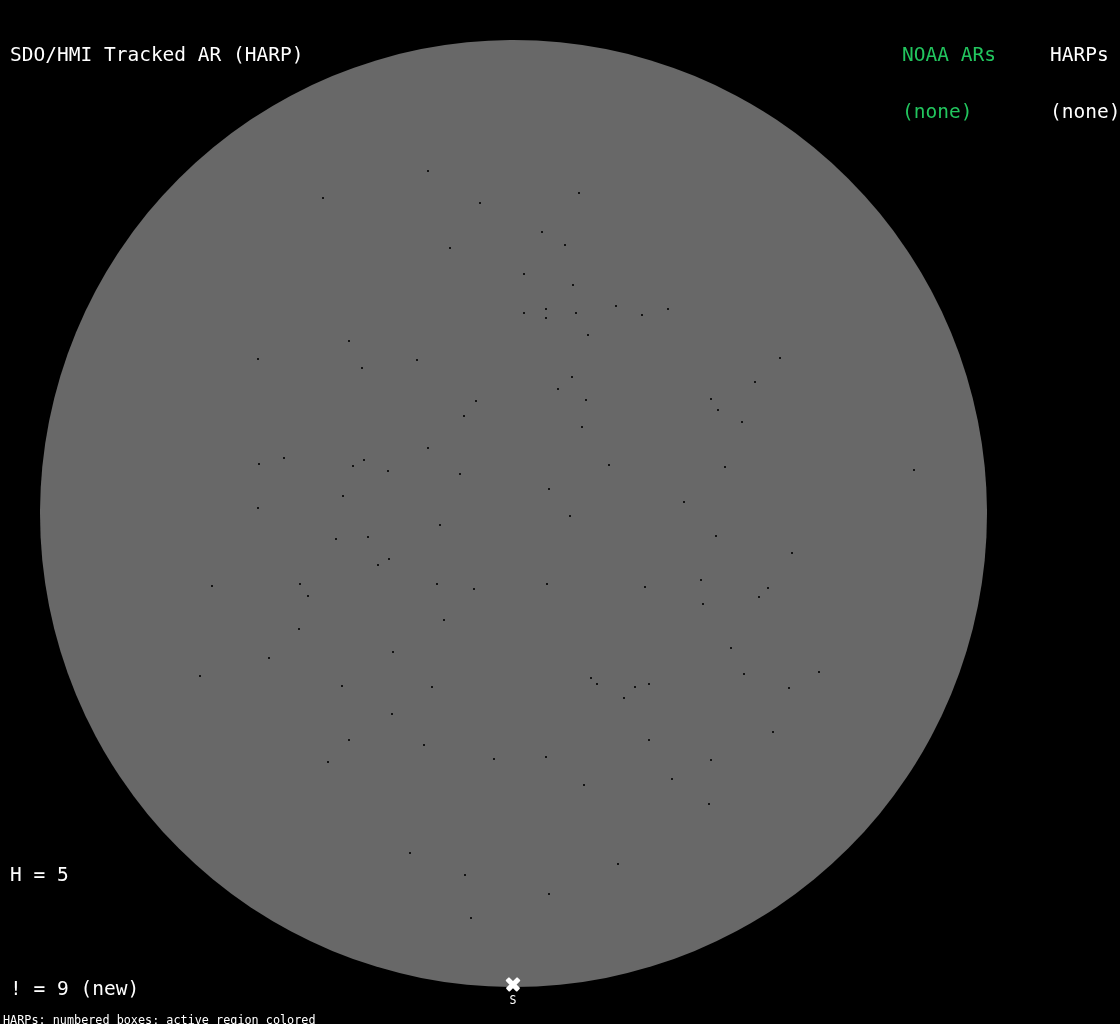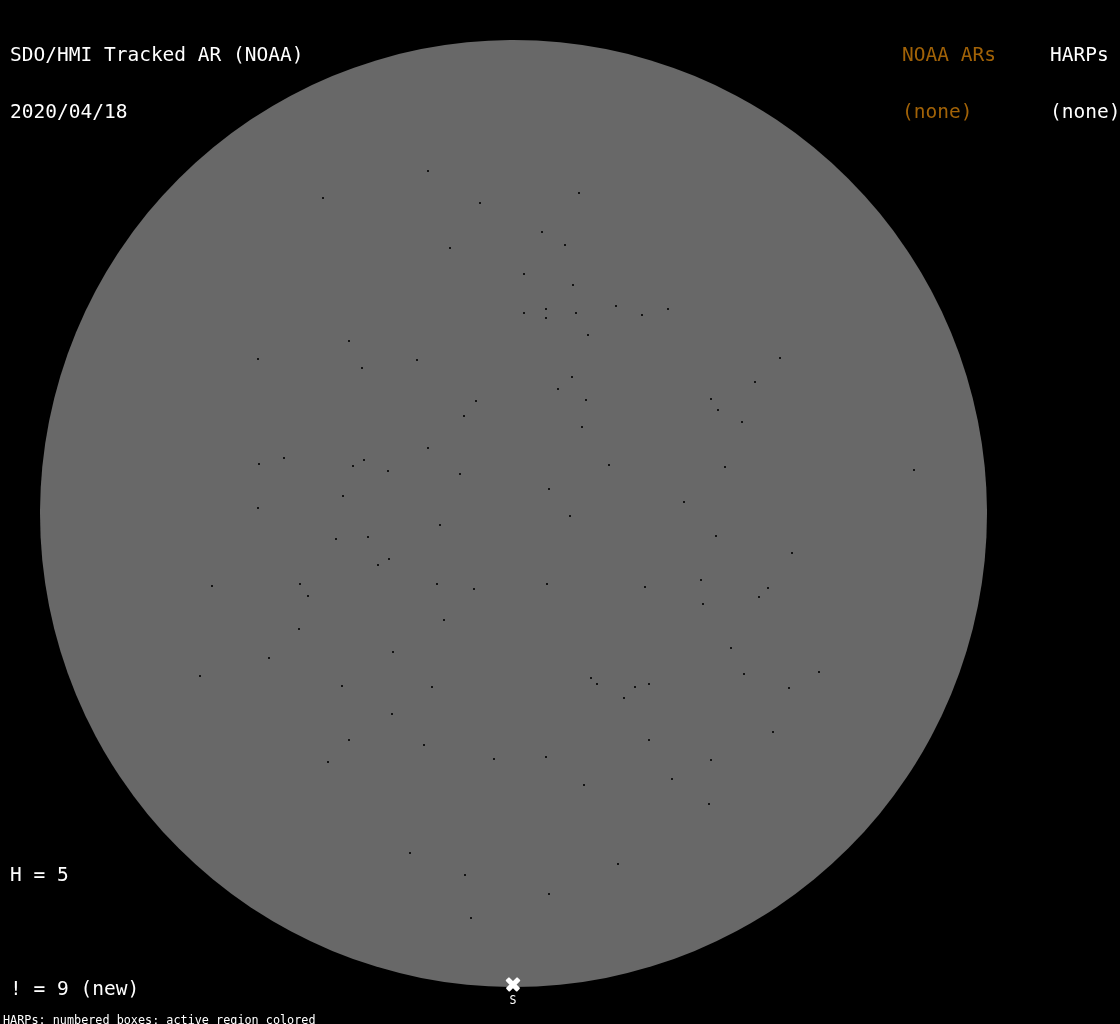--- a/index.html
+++ b/index.html
@@ -212,7 +212,7 @@
     </div>
 
   <div class="mono hdr">
-    <div>SDO/HMI Tracked AR (NOAA)</div>
+    <div>SDO/HMI Tracked AR (HARP)</div>
     <div>2020/04/18</div>
   </div>
 

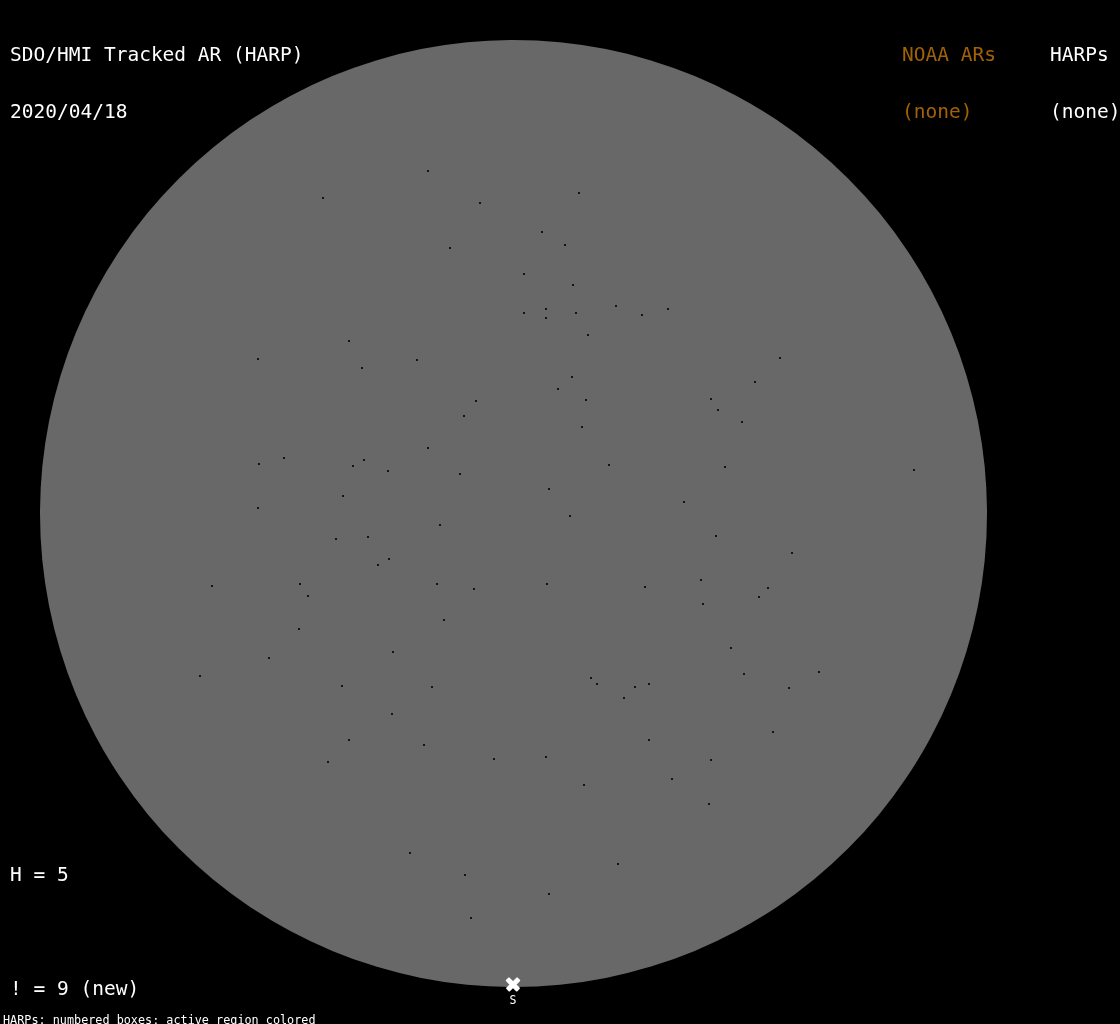--- a/index.html
+++ b/index.html
@@ -216,7 +216,7 @@
     <div>2020/04/18</div>
   </div>
 
-  <div class="mono noaa-col" style="color: #a16207;">
+  <div class="mono noaa-col" style="color: #22c55e;">
     <div>NOAA ARs</div>
     <div>(none)</div>
   </div>

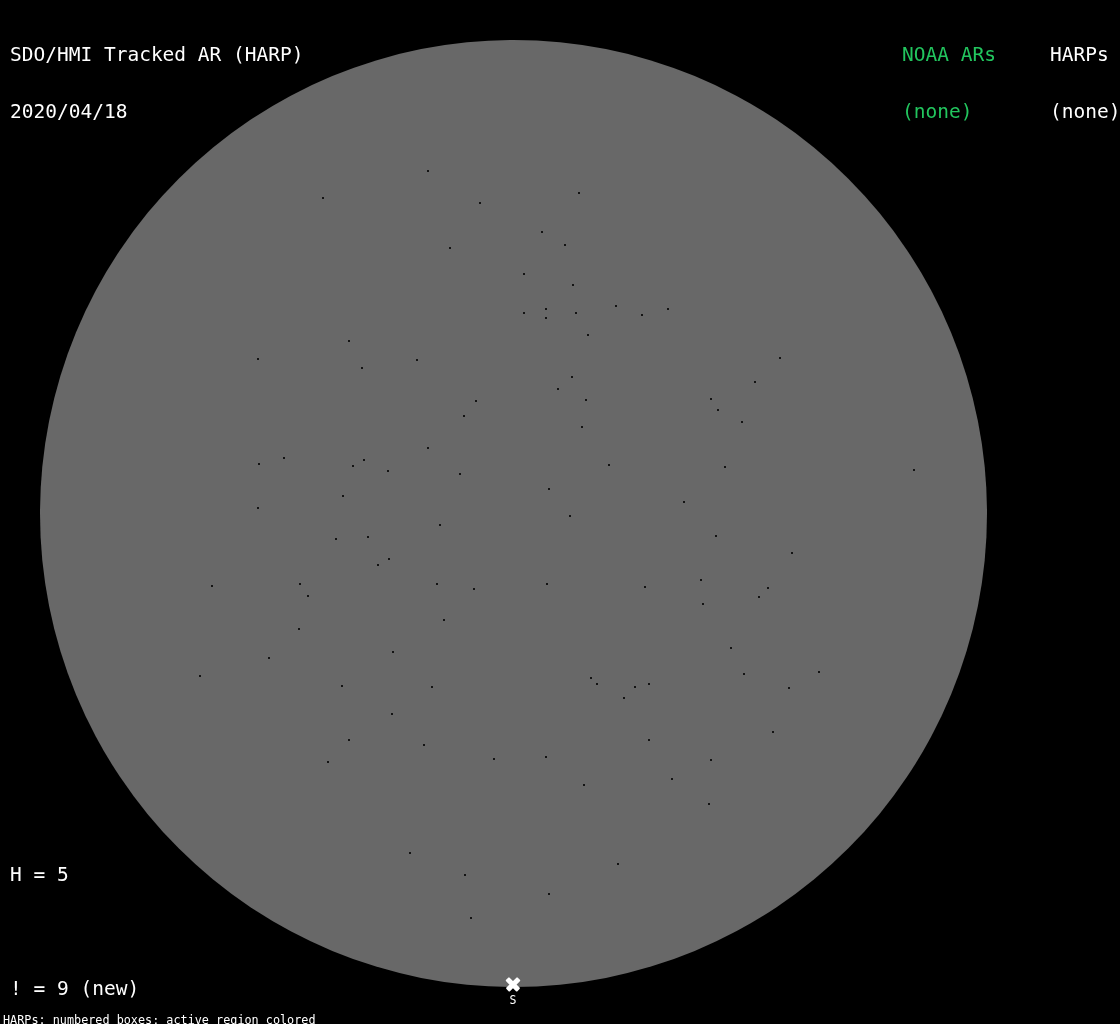--- a/index.html
+++ b/index.html
@@ -213,7 +213,6 @@
 
   <div class="mono hdr">
     <div>SDO/HMI Tracked AR (HARP)</div>
-    <div>2020/04/18</div>
   </div>
 
   <div class="mono noaa-col" style="color: #22c55e;">

